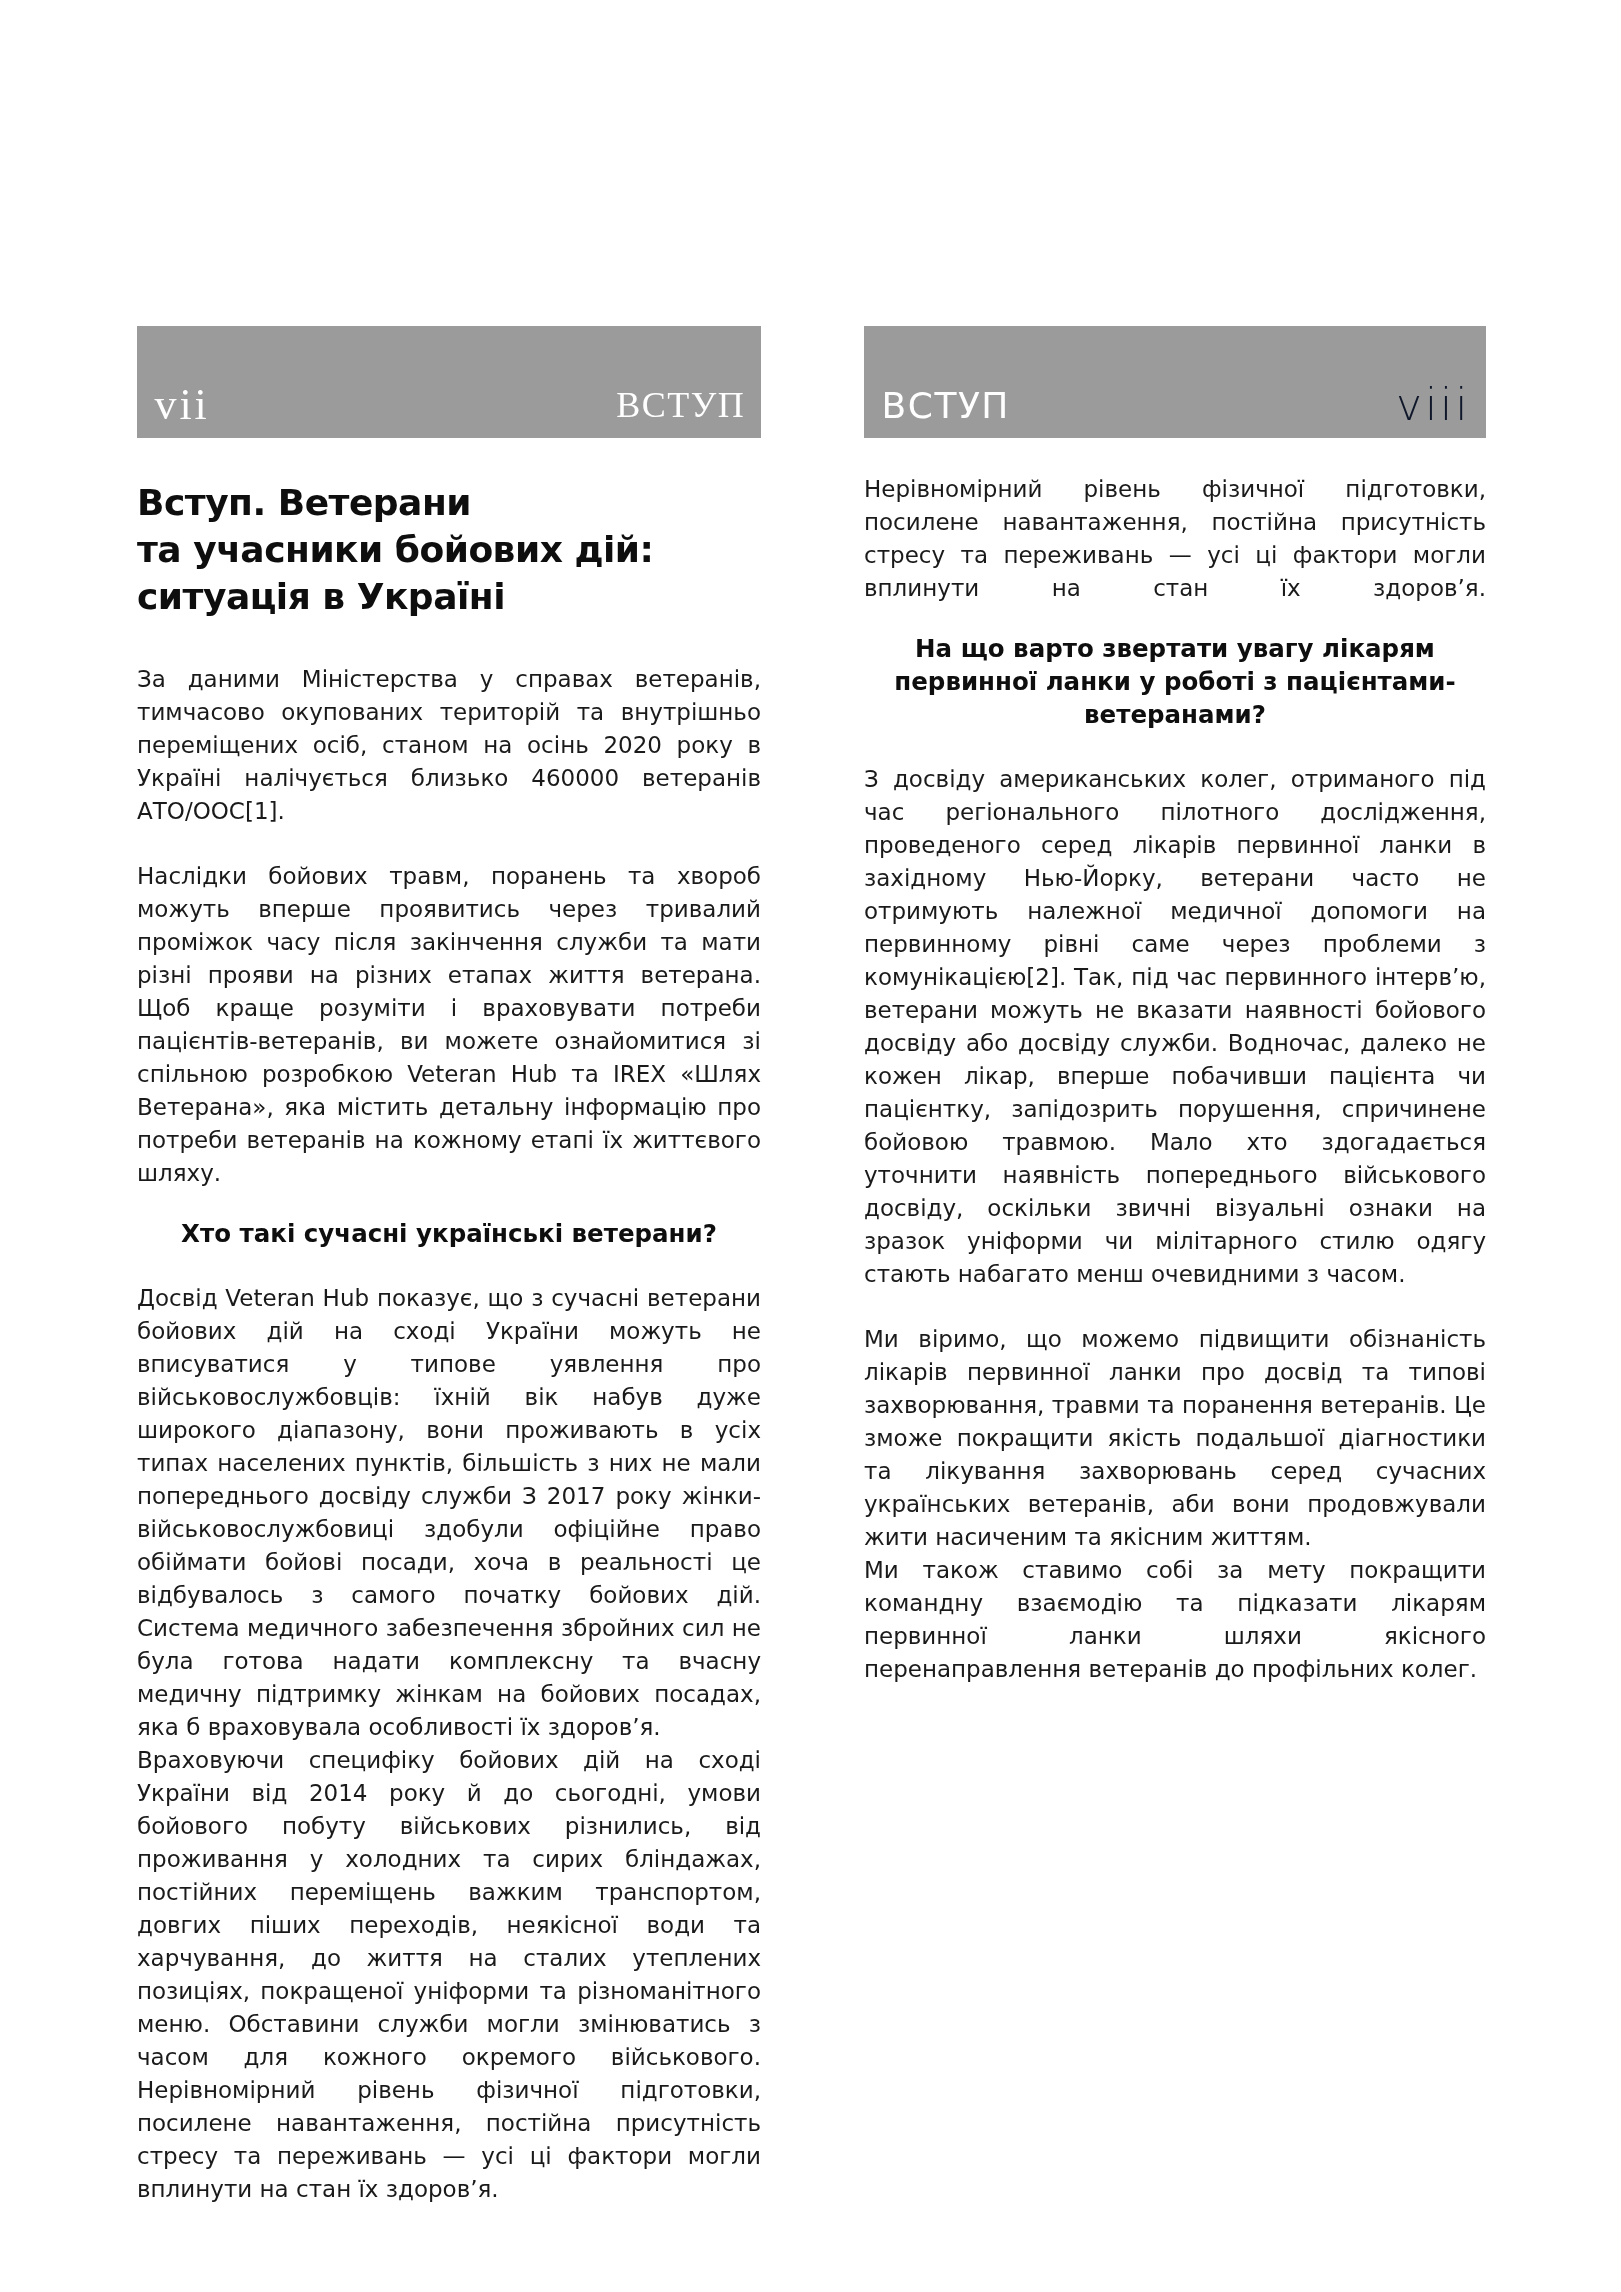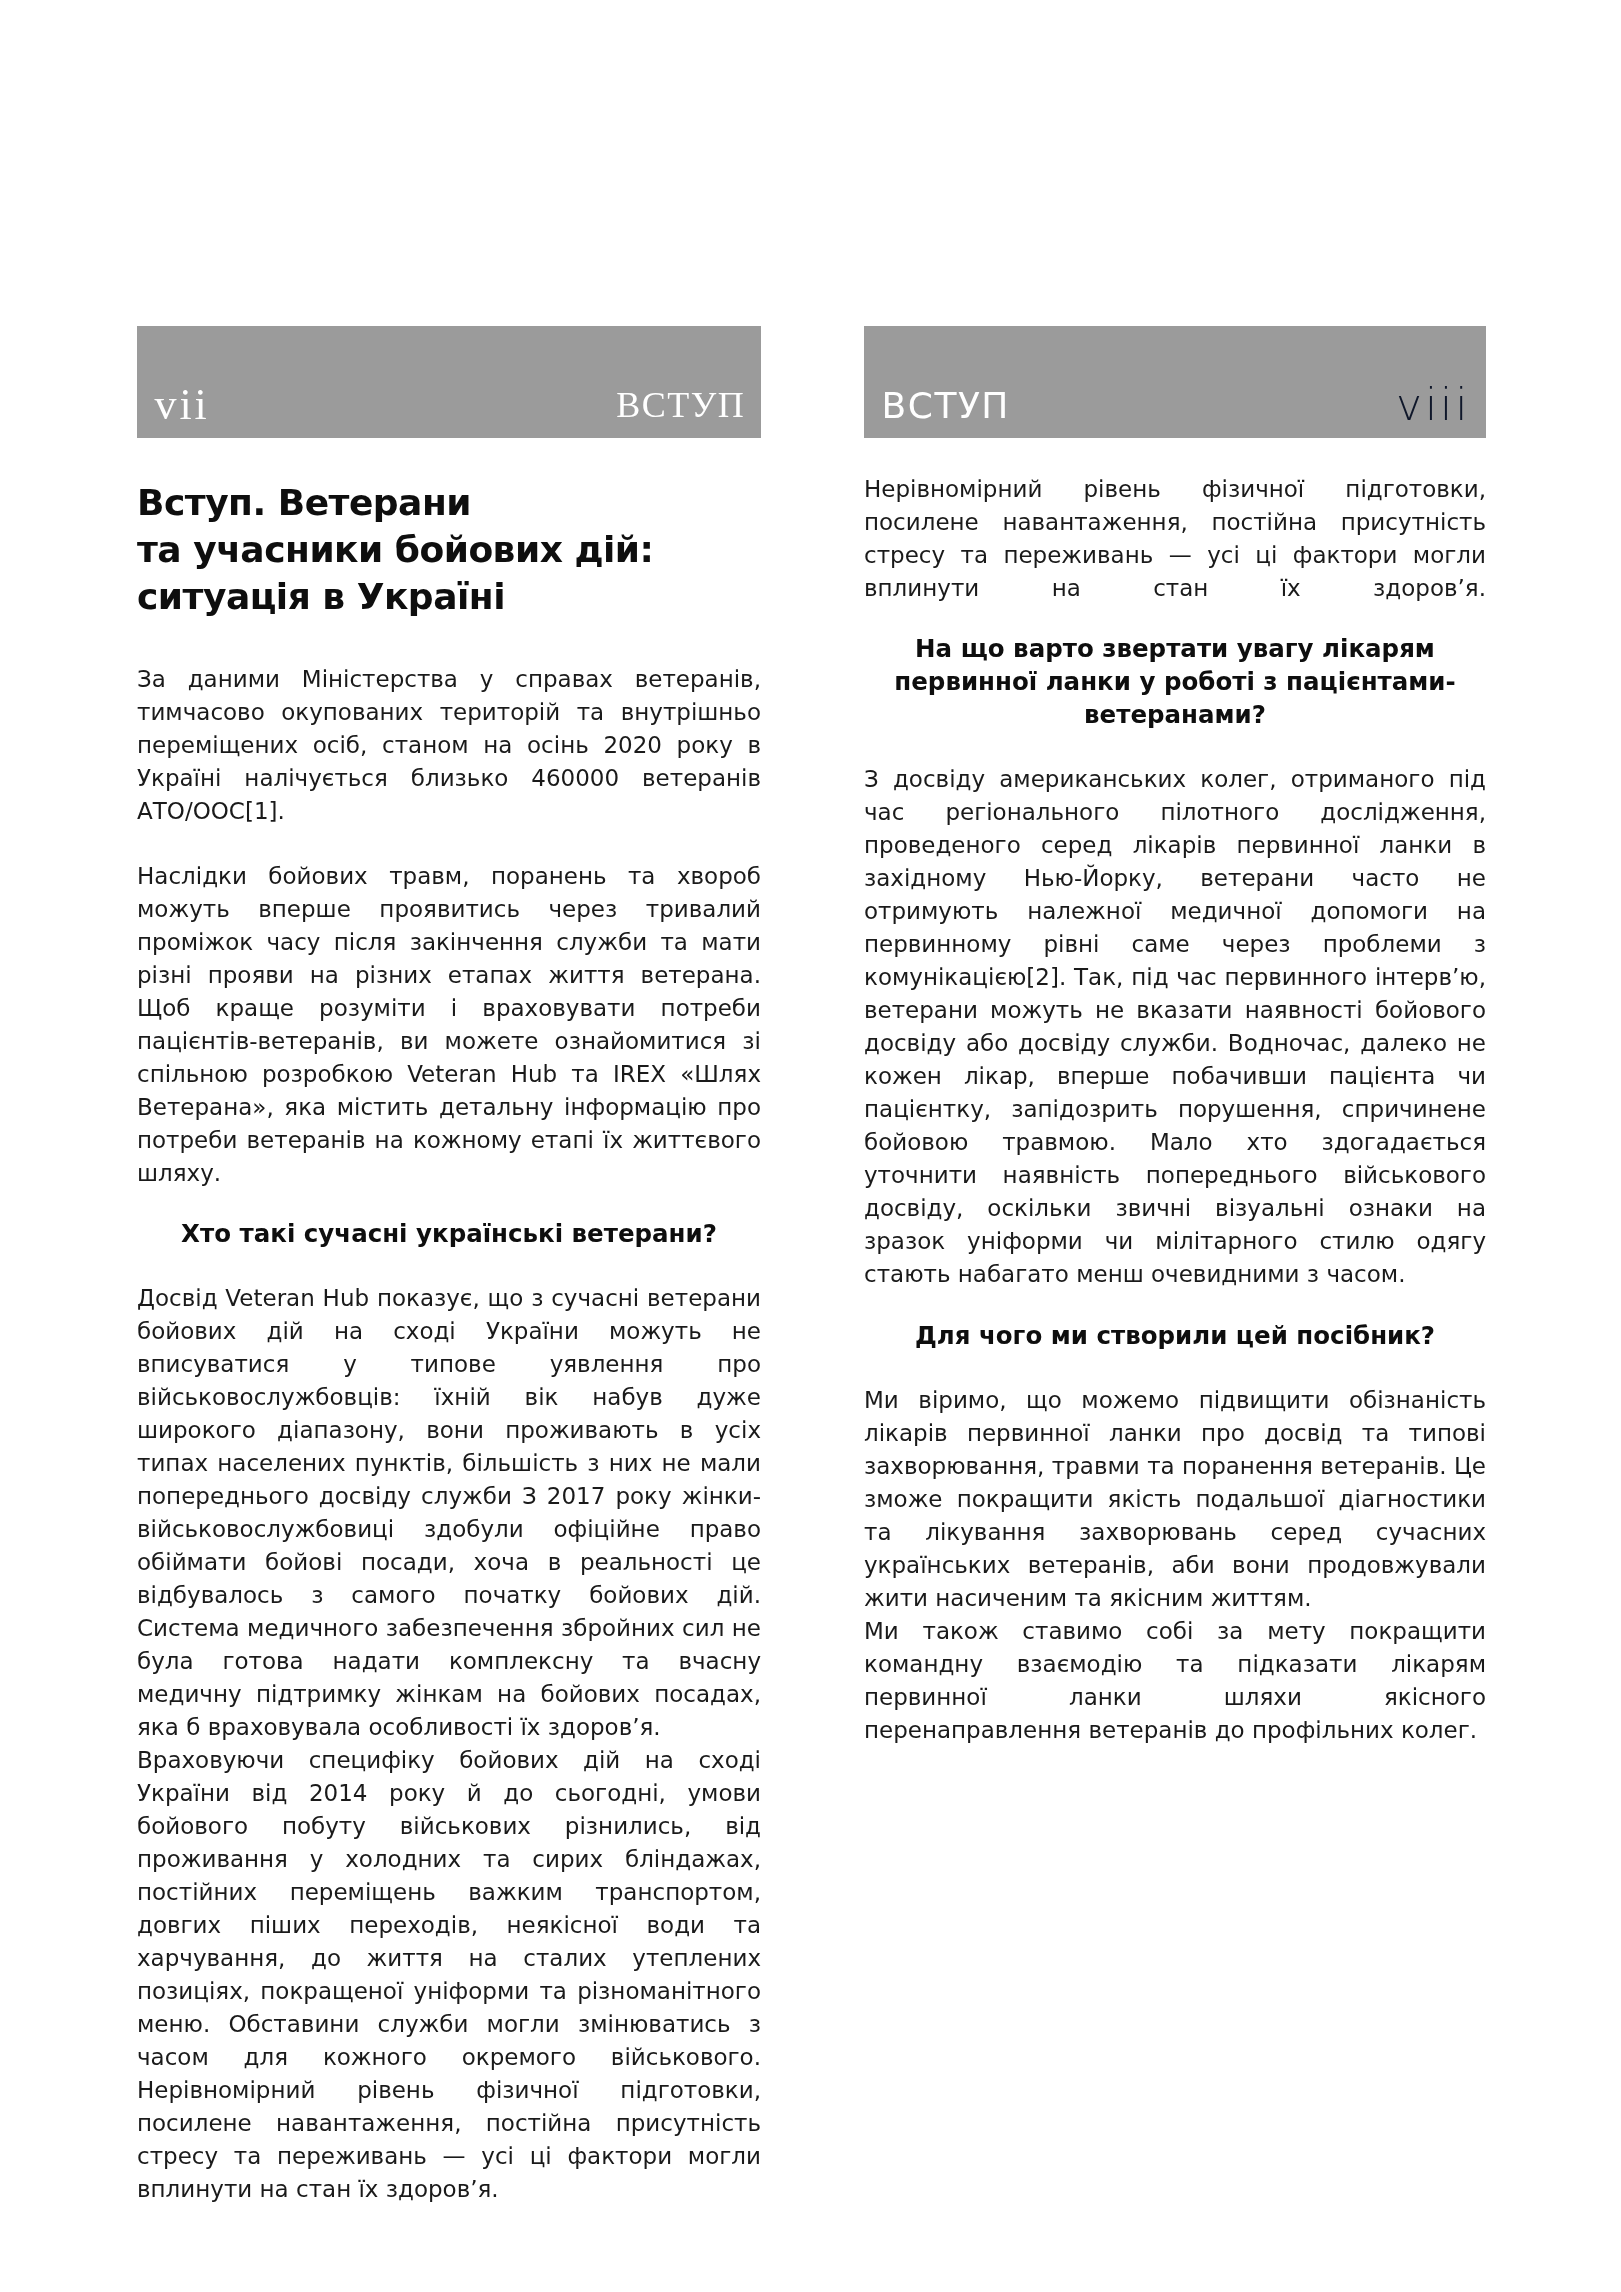--- a/index.html
+++ b/index.html
@@ -108,7 +108,6 @@
       <p class="body-para first justify-last">Нерівномірний рівень фізичної підготовки, посилене навантаження, постійна присутність стресу та переживань — усі ці фактори могли вплинути на стан їх здоров’я.</p>
       <h2 class="col-heading">На що варто звертати увагу лікарям первинної ланки у роботі з пацієнтами-ветеранами?</h2>
       <p class="body-para">З досвіду американських колег, отриманого під час регіонального пілотного дослідження, проведеного серед лікарів первинної ланки в західному Нью-Йорку, ветерани часто не отримують належної медичної допомоги на первинному рівні саме через проблеми з комунікацією[2]. Так, під час первинного інтерв’ю, ветерани можуть не вказати наявності бойового досвіду або досвіду служби. Водночас, далеко не кожен лікар, вперше побачивши пацієнта чи пацієнтку, запідозрить порушення, спричинене бойовою травмою. Мало хто здогадається уточнити наявність попереднього військового досвіду, оскільки звичні візуальні ознаки на зразок уніформи чи мілітарного стилю одягу стають набагато менш очевидними з часом.</p>
-      <h2 class="col-heading">Для чого ми створили цей посібник?</h2>
       <p class="body-para">Ми віримо, що можемо підвищити обізнаність лікарів первинної ланки про досвід та типові захворювання, травми та поранення ветеранів. Це зможе покращити якість подальшої діагностики та лікування захворювань серед сучасних українських ветеранів, аби вони продовжували жити насиченим та якісним життям.</p>
       <p class="body-para tight">Ми також ставимо собі за мету покращити командну взаємодію та підказати лікарям первинної ланки шляхи якісного перенаправлення ветеранів до профільних колег.</p>
     </div>

